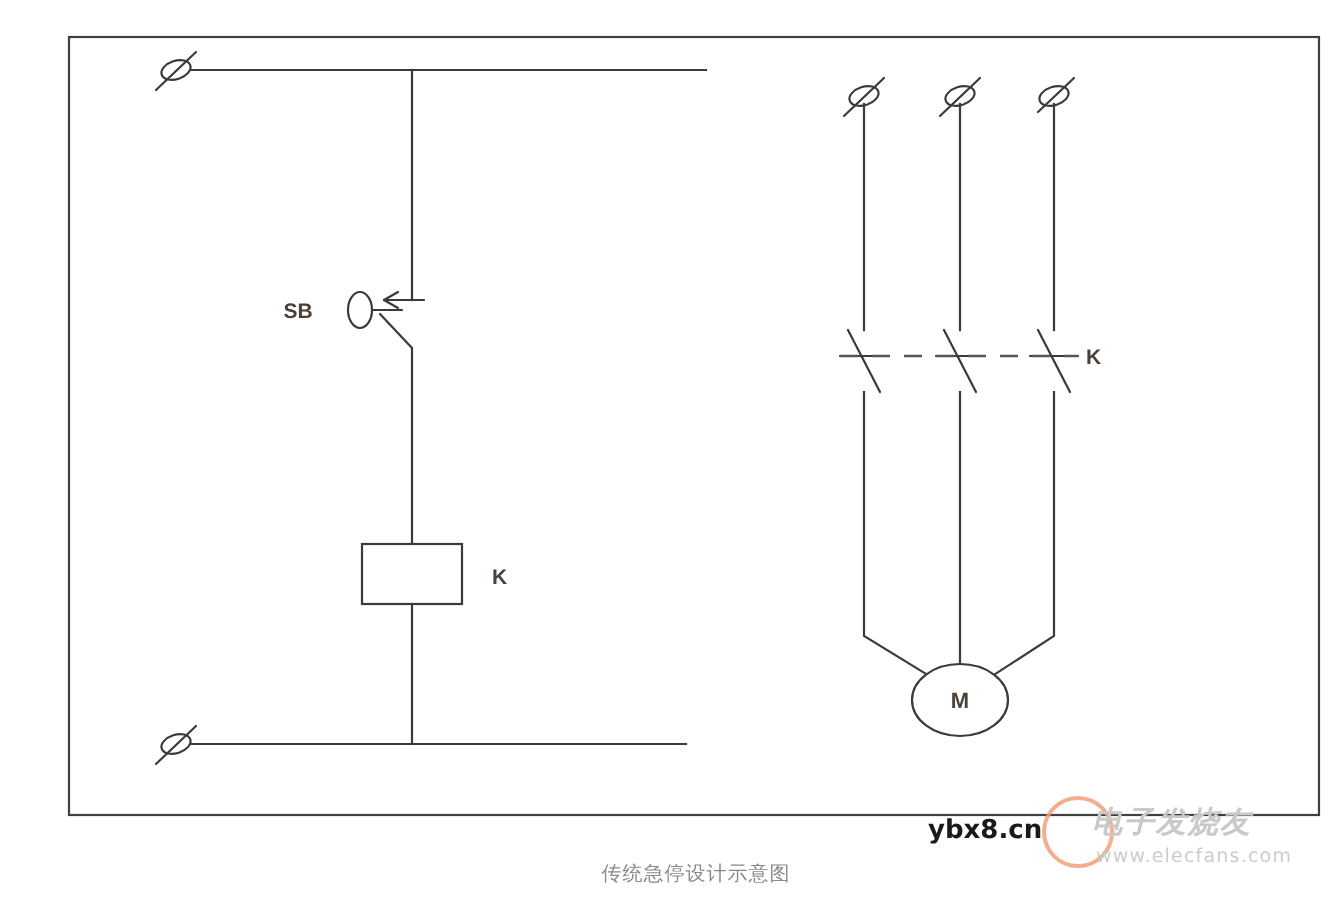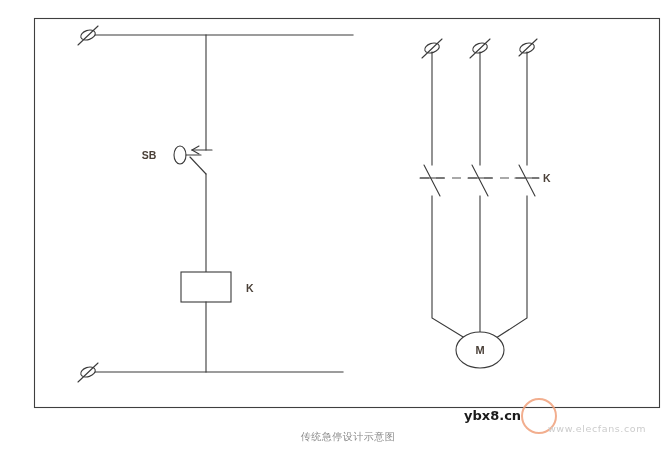--- a/index.html
+++ b/index.html
@@ -230,6 +230,7 @@
   <div id="watermark">
     <div id="wm-ybx8">ybx8.cn</div>
     <div id="wm-ring"></div>
+    <div id="wm-brand">电子发烧友</div>
     <div id="wm-url">www.elecfans.com</div>
   </div>
 

